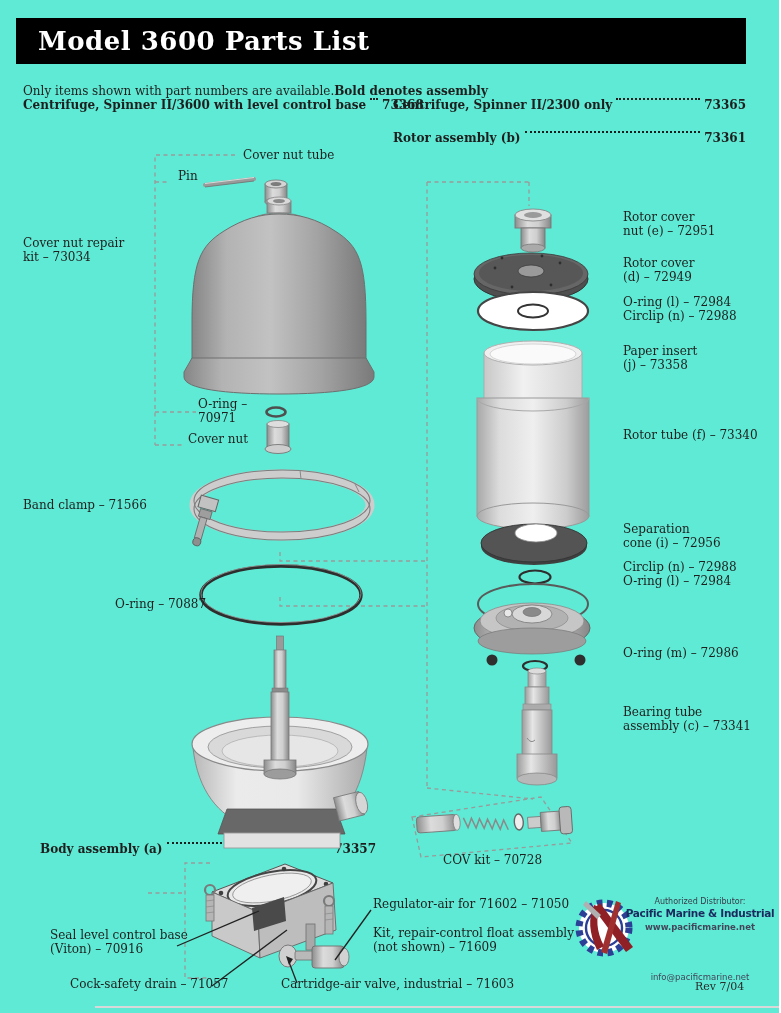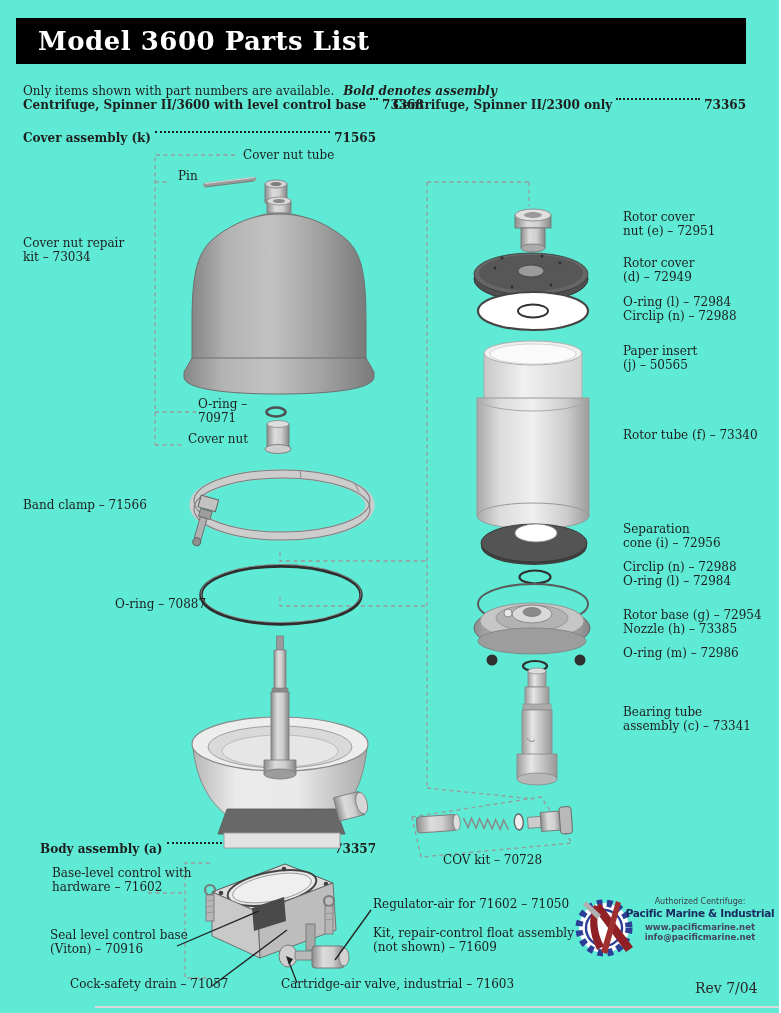--- a/index.html
+++ b/index.html
@@ -10,7 +10,7 @@
   .titlebar h1{margin:0 0 0 22px;color:#fff;font-size:26px;font-weight:bold;letter-spacing:0.5px;
                font-family:"DejaVu Serif", serif;}
   .tagline{position:absolute;left:23px;top:84px;font-size:12px;white-space:nowrap;}
-  .tagline b{margin-left:9px;font-style:italic;}
+  .tagline b{}
   .idx{position:absolute;display:flex;align-items:flex-start;font-weight:bold;font-size:12px;white-space:nowrap;}
   .idx .dots{flex:1;border-bottom:2px dotted #1e1e1e;margin:0 4px 3px 4px;min-width:8px;}
   .lbl{position:absolute;font-size:12px;line-height:13.5px;white-space:pre-line;}

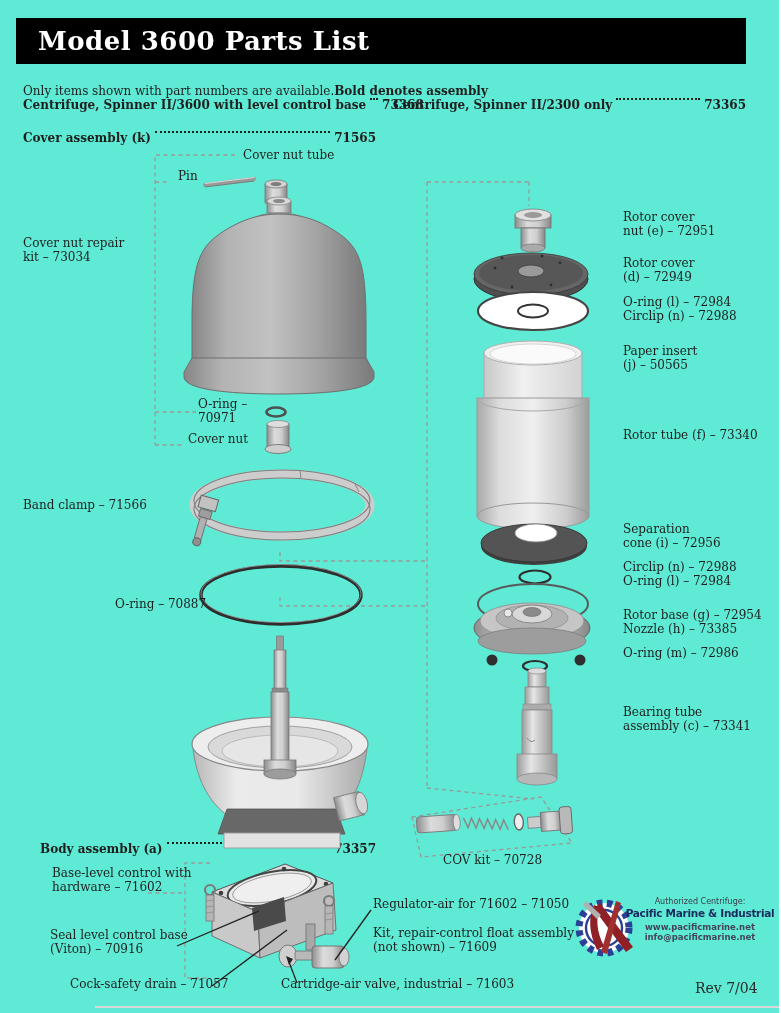--- a/index.html
+++ b/index.html
@@ -43,11 +43,6 @@
     <span class="dots"></span>
     <span>73365</span>
   </div>
-  <div class="idx" style="left:23px;top:131px;width:353px">
-    <span>Cover assembly (k)</span>
-    <span class="dots"></span>
-    <span>71565</span>
-  </div>
   <div class="idx" style="left:40px;top:842px;width:336px">
     <span>Body assembly (a)</span>
     <span class="dots"></span>

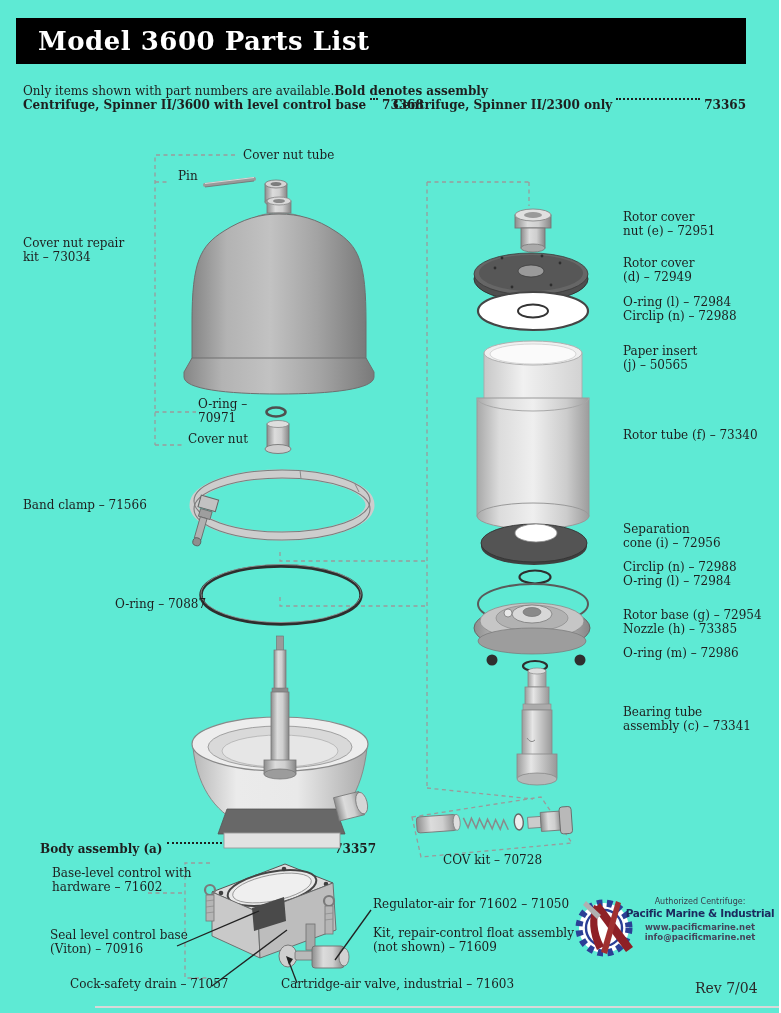--- a/index.html
+++ b/index.html
@@ -43,6 +43,11 @@
     <span class="dots"></span>
     <span>73365</span>
   </div>
+  <div class="idx" style="left:393px;top:131px;width:353px">
+    <span>Rotor assembly (b)</span>
+    <span class="dots"></span>
+    <span>73361</span>
+  </div>
   <div class="idx" style="left:40px;top:842px;width:336px">
     <span>Body assembly (a)</span>
     <span class="dots"></span>

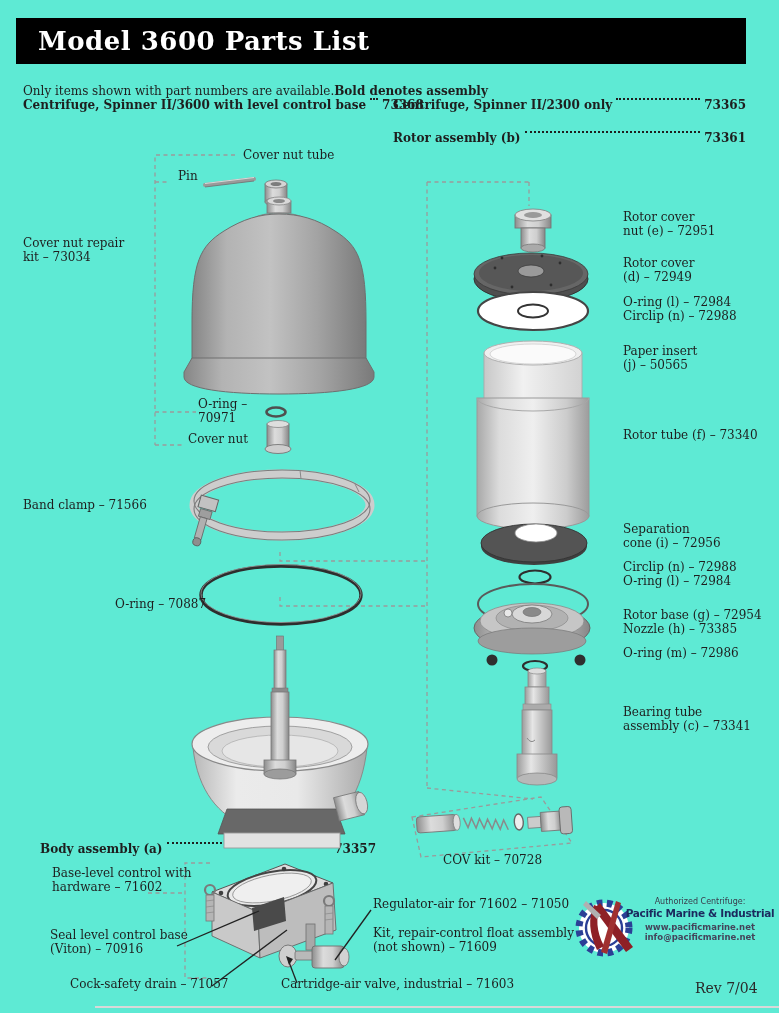--- a/index.html
+++ b/index.html
@@ -338,7 +338,7 @@
   <div class="lbl" style="left:623px;top:296px">O-ring (l) – 72984
 Circlip (n) – 72988</div>
   <div class="lbl" style="left:623px;top:345px">Paper insert
-(j) – 50565</div>
+(j) – 73358</div>
   <div class="lbl" style="left:623px;top:429px">Rotor tube (f) – 73340</div>
   <div class="lbl" style="left:623px;top:523px">Separation
 cone (i) – 72956</div>

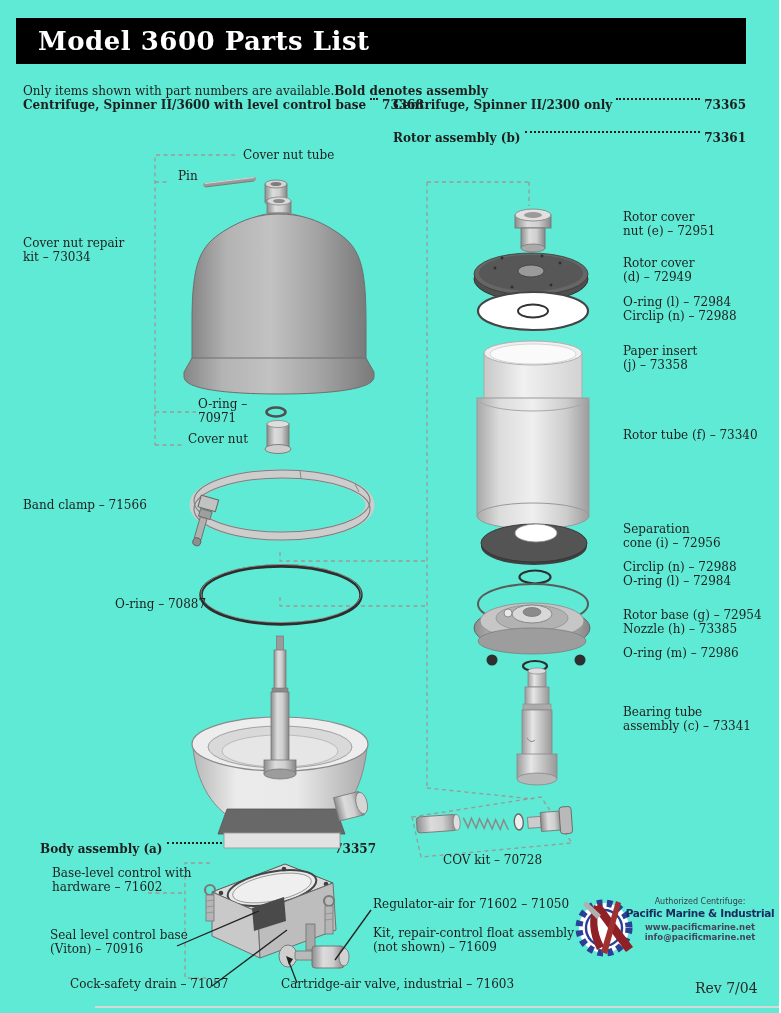--- a/index.html
+++ b/index.html
@@ -344,8 +344,6 @@
 cone (i) – 72956</div>
   <div class="lbl" style="left:623px;top:561px">Circlip (n) – 72988
 O-ring (l) – 72984</div>
-  <div class="lbl" style="left:623px;top:609px">Rotor base (g) – 72954
-Nozzle (h) – 73385</div>
   <div class="lbl" style="left:623px;top:647px">O-ring (m) – 72986</div>
   <div class="lbl" style="left:623px;top:706px">Bearing tube
 assembly (c) – 73341</div>

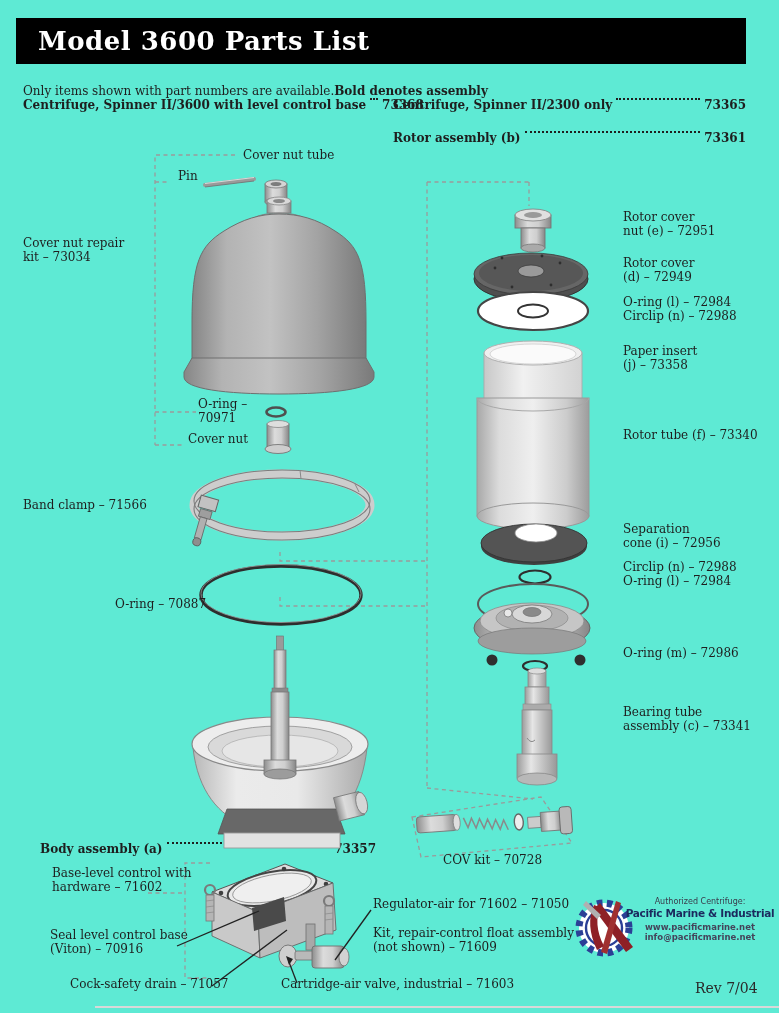--- a/index.html
+++ b/index.html
@@ -320,8 +320,6 @@
   <div class="lbl" style="left:188px;top:433px">Cover nut</div>
   <div class="lbl" style="left:23px;top:499px">Band clamp – 71566</div>
   <div class="lbl" style="left:115px;top:598px">O-ring – 70887</div>
-  <div class="lbl" style="left:52px;top:867px">Base-level control with
-hardware – 71602</div>
   <div class="lbl" style="left:50px;top:929px">Seal level control base
 (Viton) – 70916</div>
   <div class="lbl" style="left:70px;top:978px">Cock-safety drain – 71057</div>

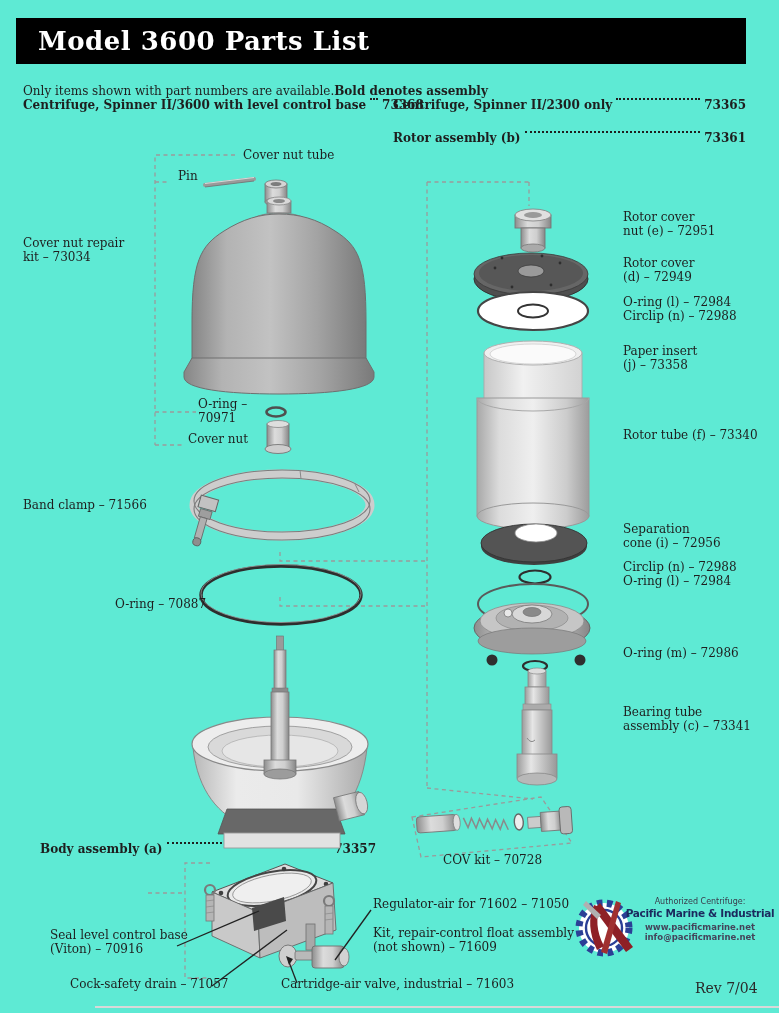--- a/index.html
+++ b/index.html
@@ -346,7 +346,7 @@
   <div class="lbl" style="left:623px;top:706px">Bearing tube
 assembly (c) – 73341</div>
 
-  <div class="logo-text lt1">Authorized Centrifuge:</div>
+  <div class="logo-text lt1">Authorized Distributor:</div>
   <div class="logo-text lt2">Pacific Marine &amp; Industrial</div>
   <div class="logo-text lt3">www.pacificmarine.net</div>
   <div class="logo-text lt4">info@pacificmarine.net</div>

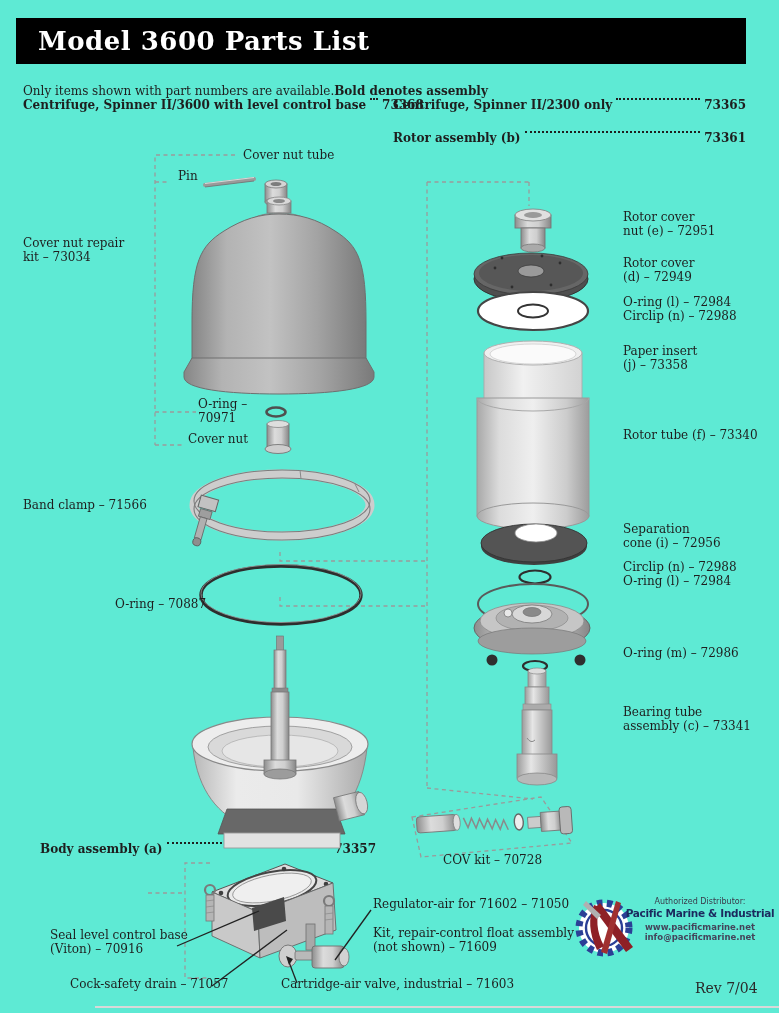--- a/index.html
+++ b/index.html
@@ -19,7 +19,7 @@
   .lt1{top:897px;font-size:8px;color:#3a3a4a;}
   .lt2{top:907px;font-size:10.5px;font-weight:bold;color:#1b2a5e;letter-spacing:-0.3px;}
   .lt3{top:922px;font-size:8.5px;font-weight:bold;color:#44445a;}
-  .lt4{top:932px;font-size:8.5px;font-weight:bold;color:#44445a;}
+  .lt4{top:972px;font-size:8.5px;font-weight:normal;color:#44445a;}
   .rev{position:absolute;left:695px;top:980px;font-size:14px;color:#2a2a2a;}
 </style>
 </head>

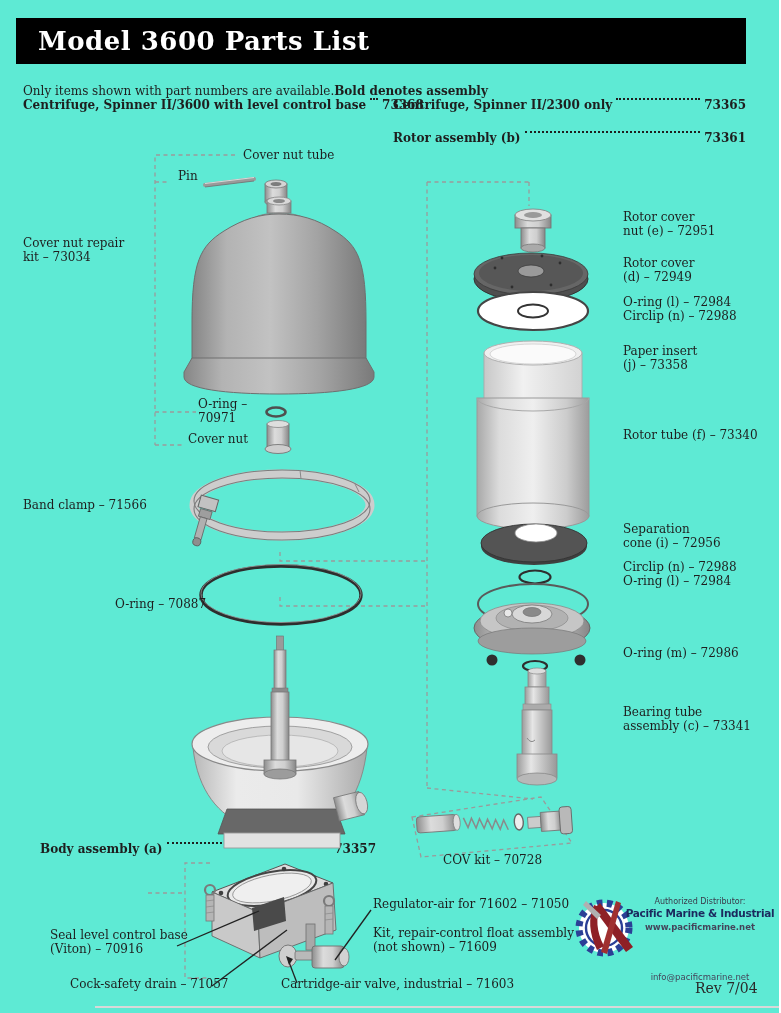--- a/index.html
+++ b/index.html
@@ -20,7 +20,7 @@
   .lt2{top:907px;font-size:10.5px;font-weight:bold;color:#1b2a5e;letter-spacing:-0.3px;}
   .lt3{top:922px;font-size:8.5px;font-weight:bold;color:#44445a;}
   .lt4{top:972px;font-size:8.5px;font-weight:normal;color:#44445a;}
-  .rev{position:absolute;left:695px;top:980px;font-size:14px;color:#2a2a2a;}
+  .rev{position:absolute;left:695px;top:980px;font-size:11px;color:#2a2a2a;}
 </style>
 </head>
 <body>

